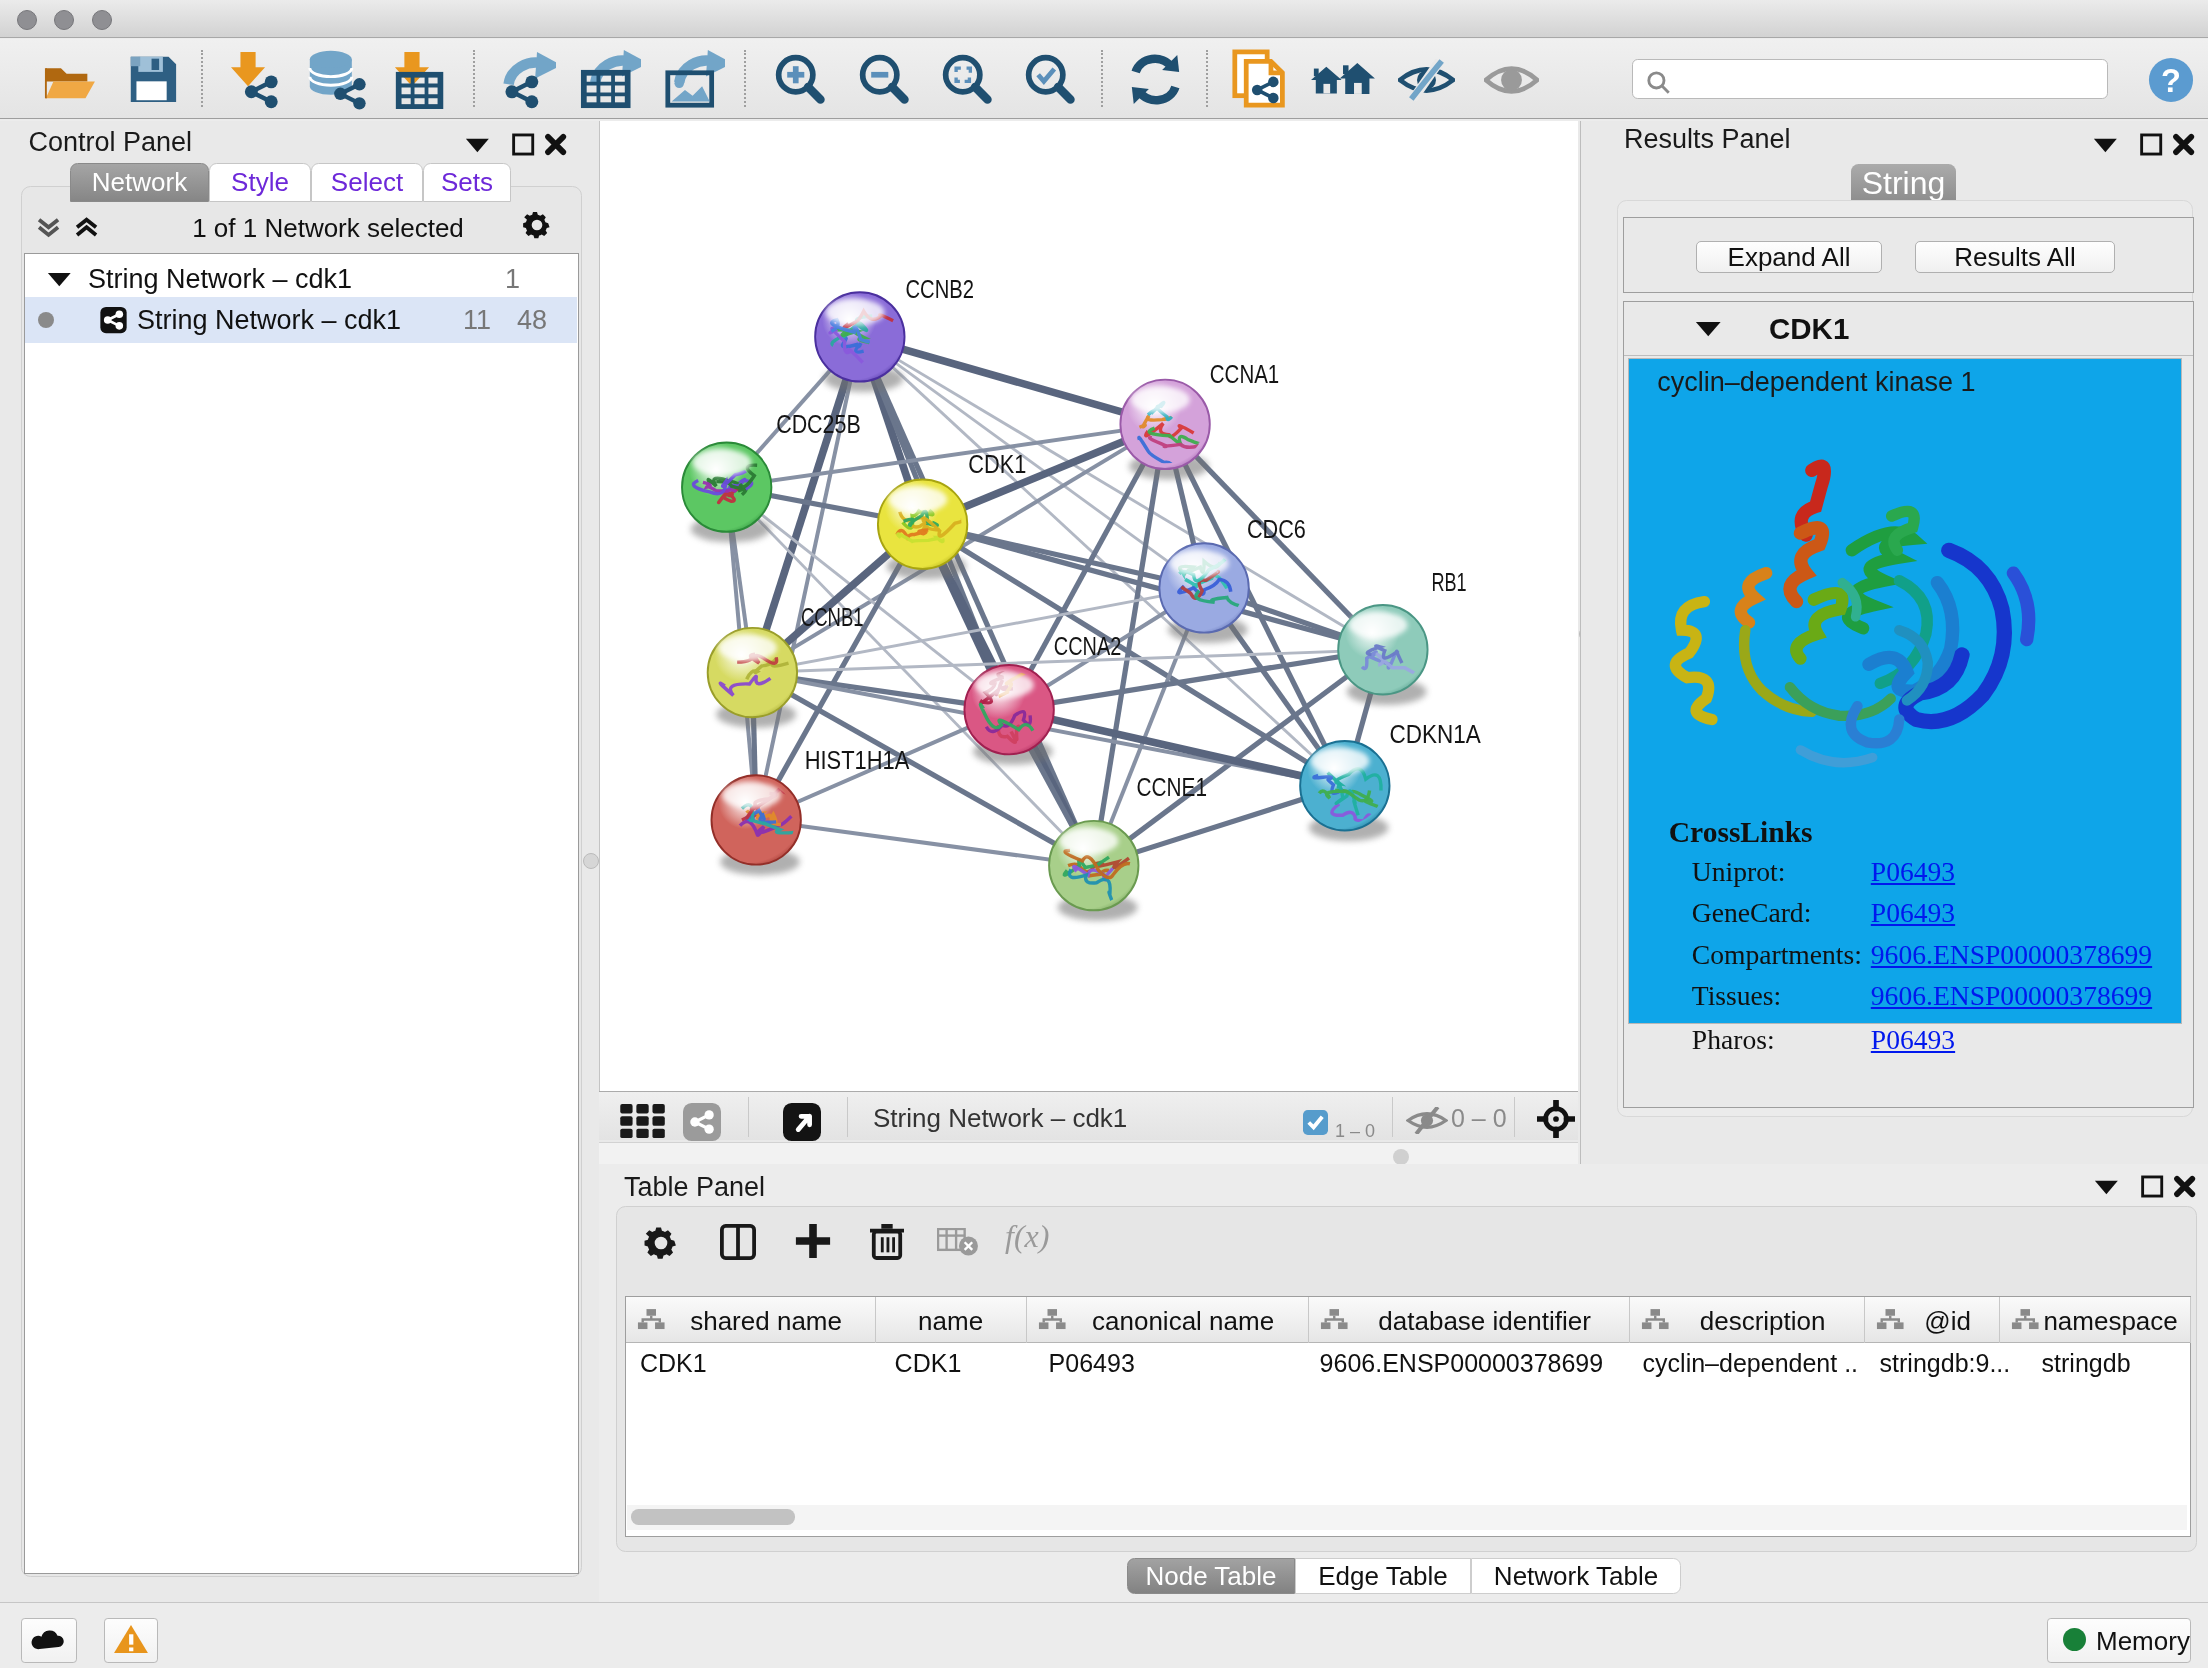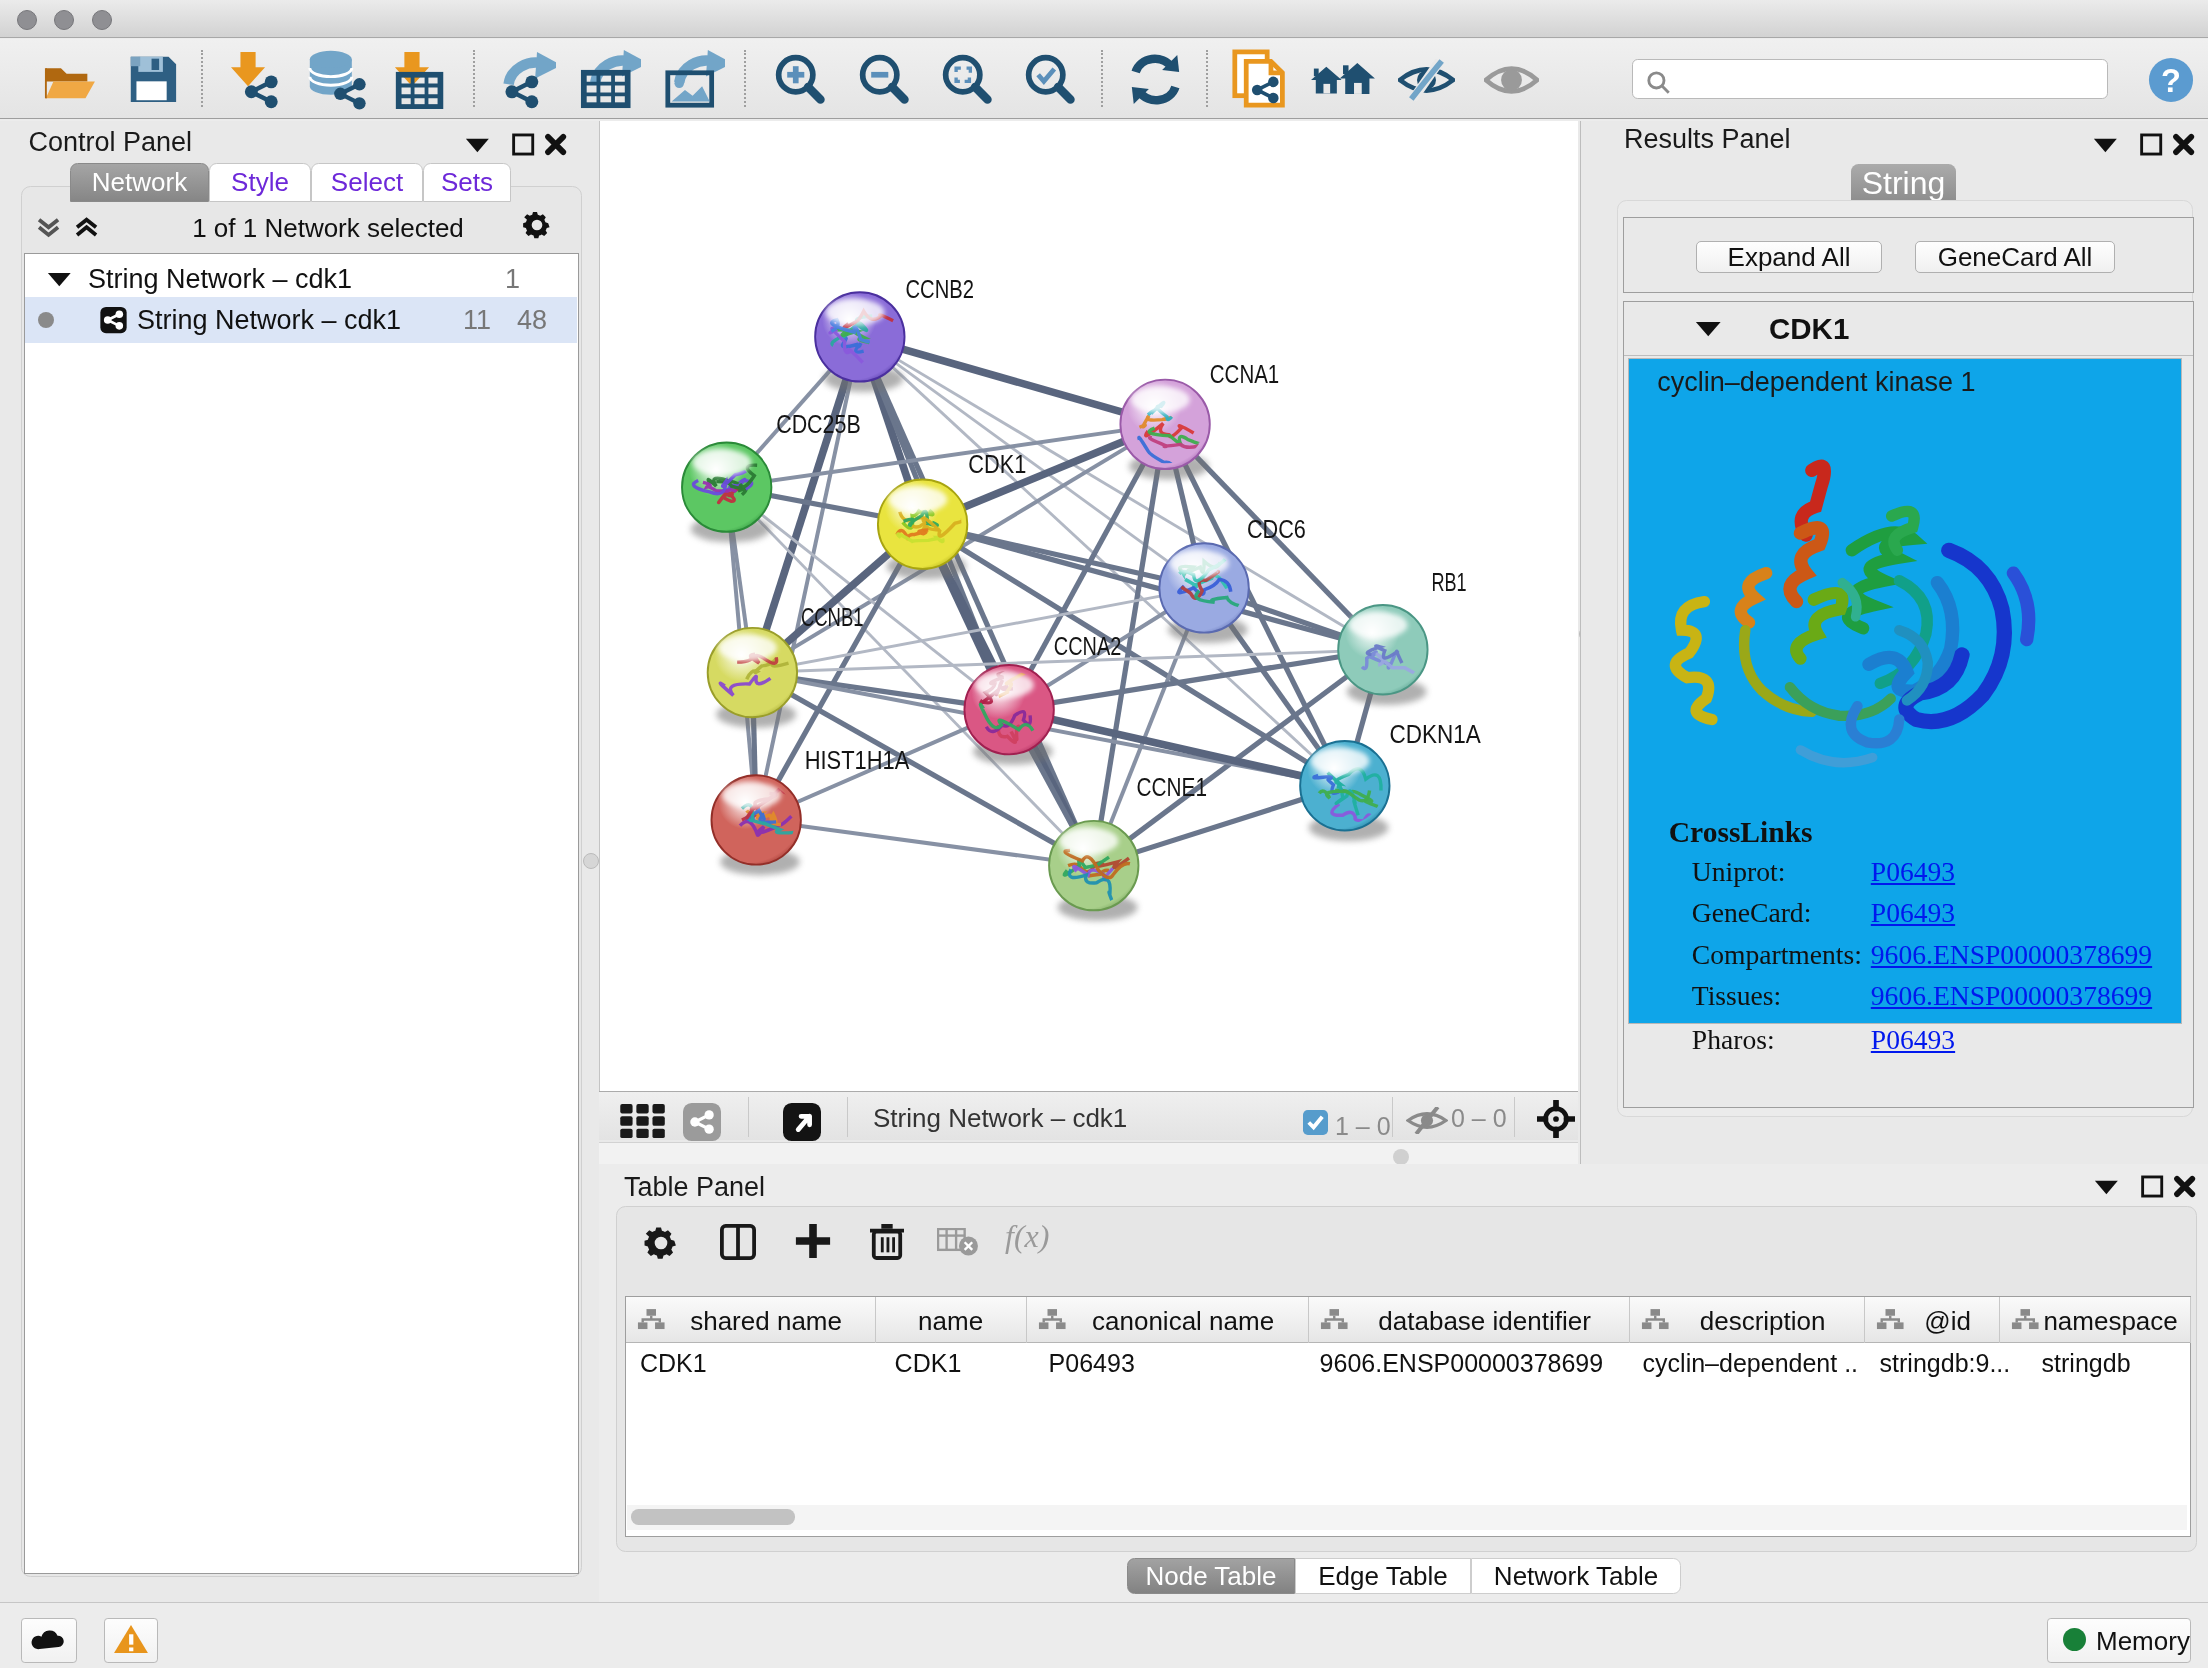--- a/index.html
+++ b/index.html
@@ -611,7 +611,7 @@
 <div id="rp-outer"></div>
 <div class="abs" style="left:42px;top:96px;width:571px;height:76px;border:1.9px solid #9e9e9e;background:#e9e9e9">
   <div class="btn" style="left:72px;top:23px;width:186px;height:32px;line-height:30px">Expand All</div>
-  <div class="btn" style="left:291px;top:23px;width:200px;height:32px;line-height:30px">GeneCard All</div>
+  <div class="btn" style="left:291px;top:23px;width:200px;height:32px;line-height:30px">Results All</div>
 </div>
 <div class="abs" style="left:42px;top:180px;width:571px;height:807px;border:1.9px solid #9e9e9e;background:#e9e9e9">
   <div id="cdk1row">

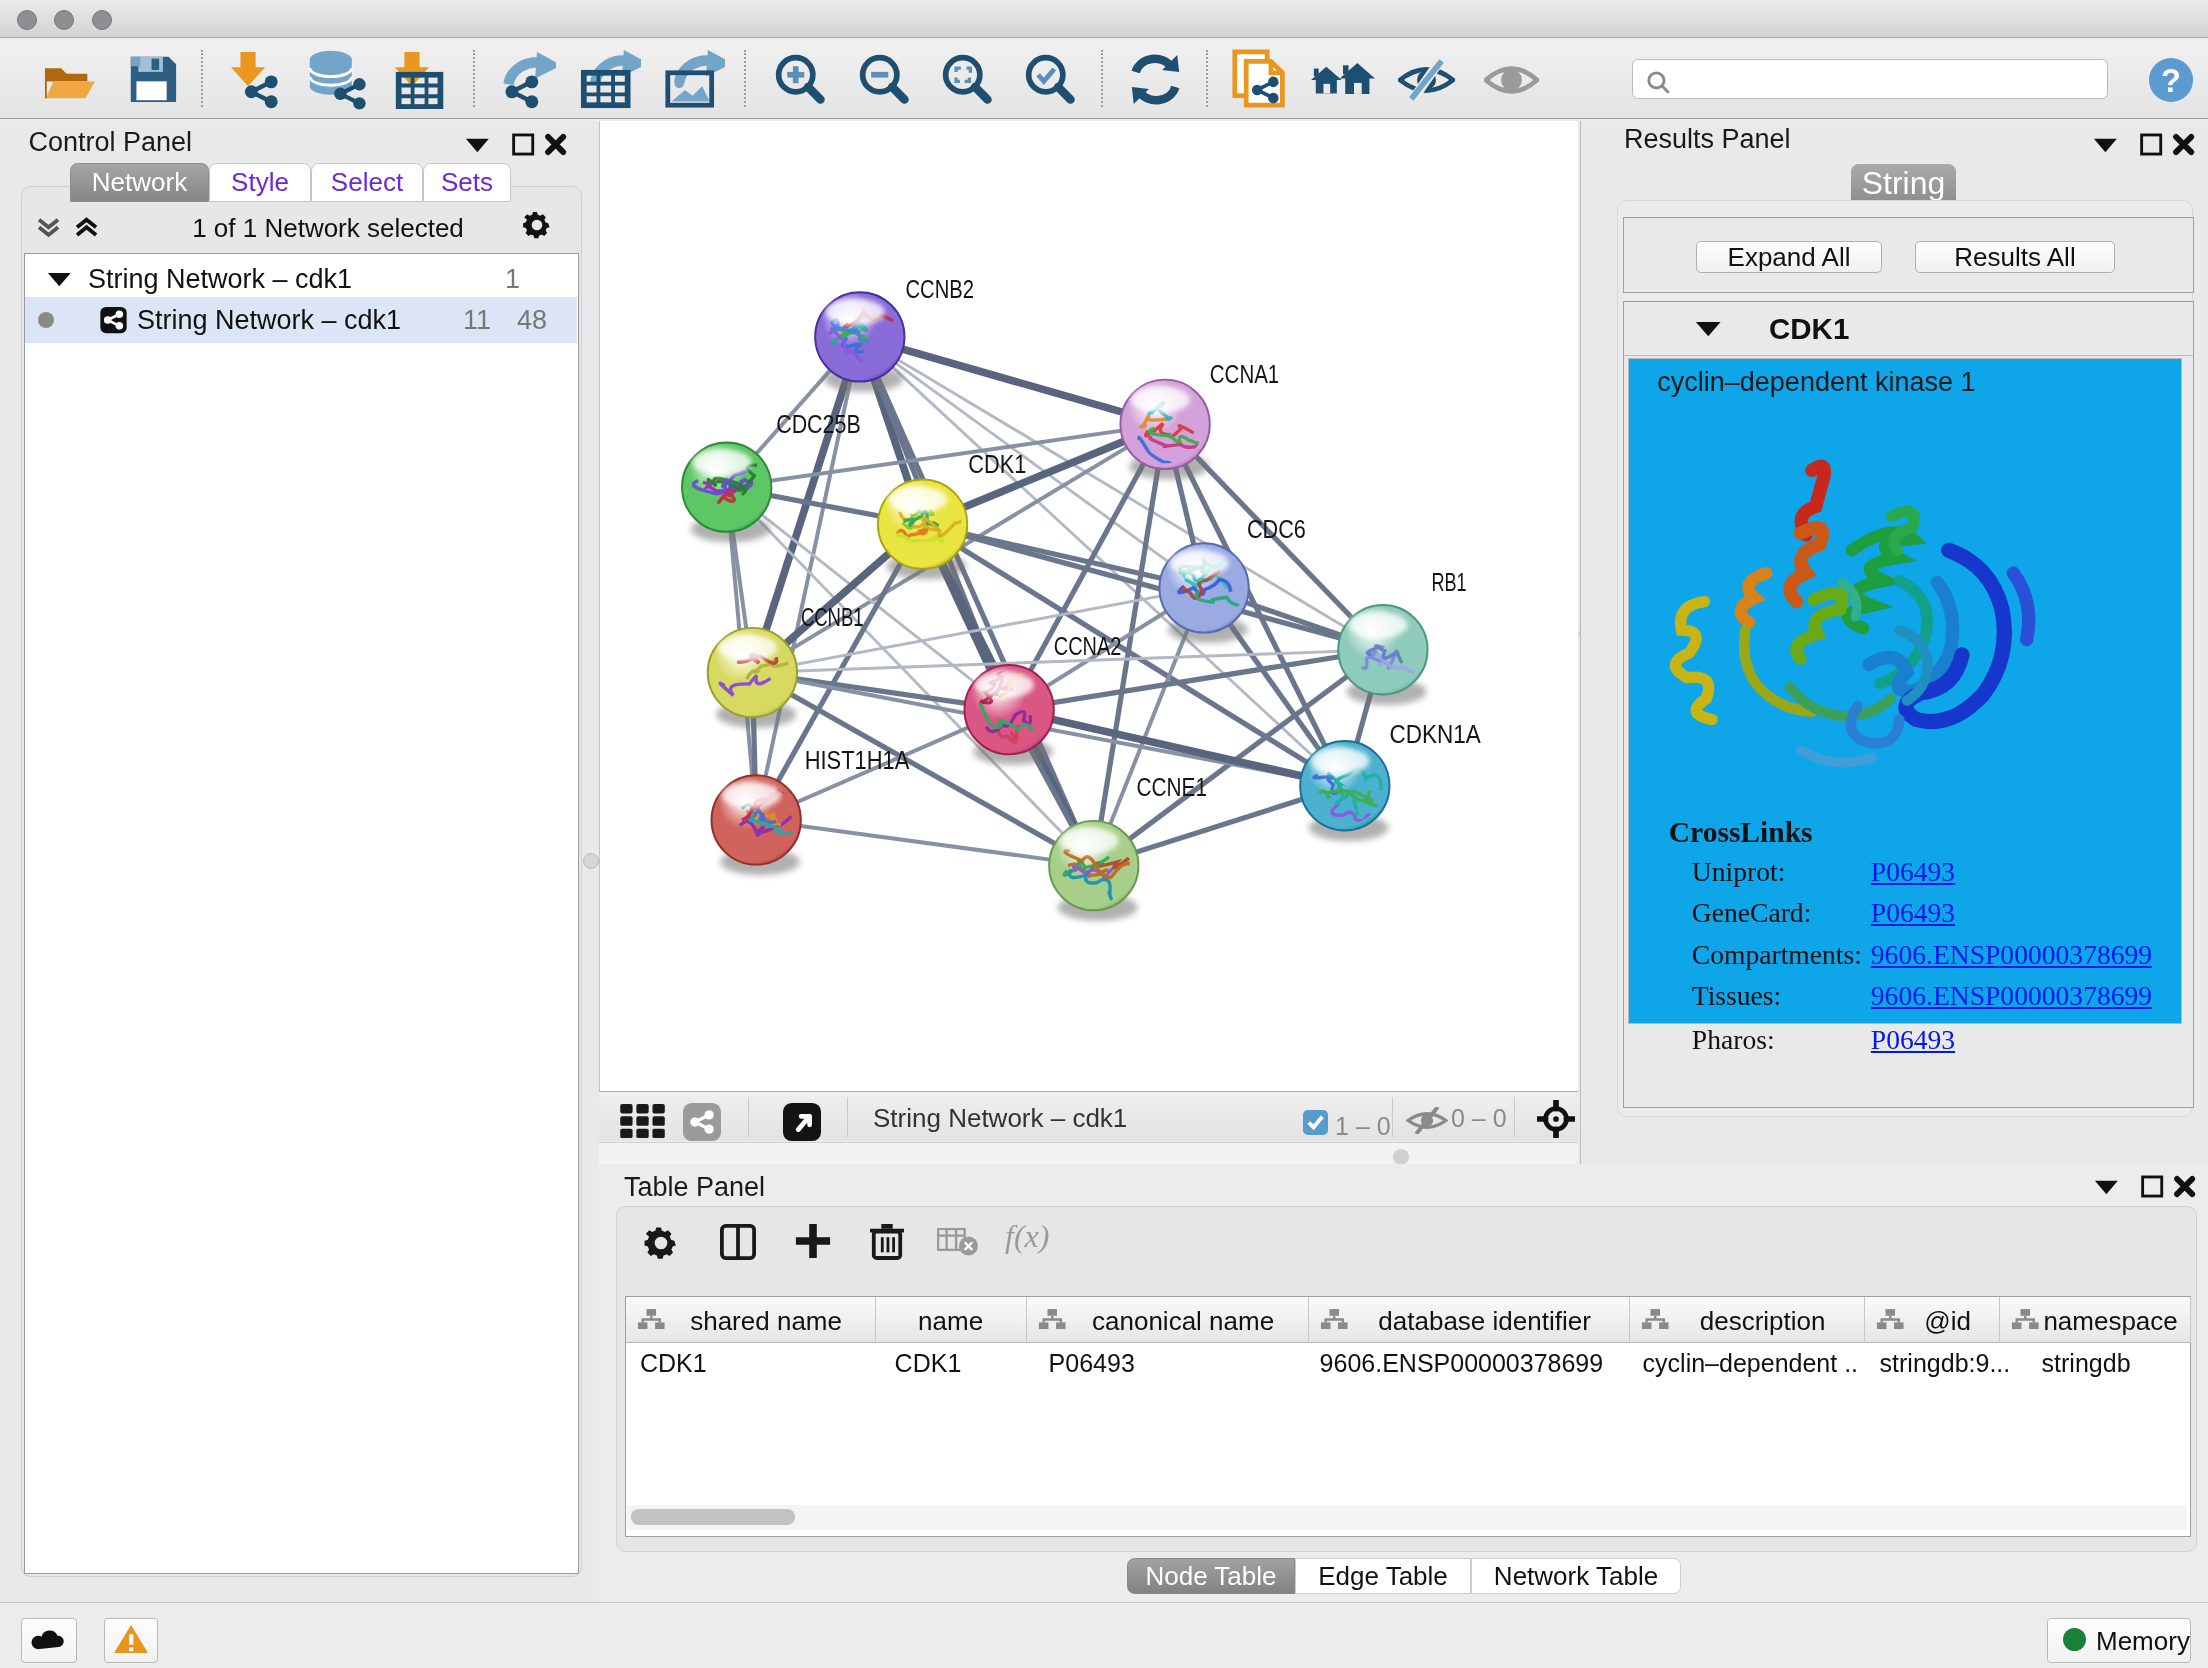--- a/index.html
+++ b/index.html
@@ -574,7 +574,7 @@
         <rect width="26" height="26" rx="5" fill="#569ccc"></rect>
         <path d="M6 13 l5 5 9-11" fill="none" stroke="#fff" stroke-width="4"></path>
       </svg>
-<div class="abs" style="left:736px;top:20px;font-size:25px;color:#8a8a8a">1 – 0</div>
+<div class="abs" style="left:736px;top:29px;font-size:18px;color:#8a8a8a">1 – 0</div>
 <div class="ntsep" style="left:793px"></div>
 <svg class="abs" style="left:807px;top:15px" width="42" height="27" viewBox="0 0 60 40">
         <path d="M2 20 Q30 0 58 20 Q30 40 2 20 z" fill="none" stroke="#8a8a8a" stroke-width="5"></path>

